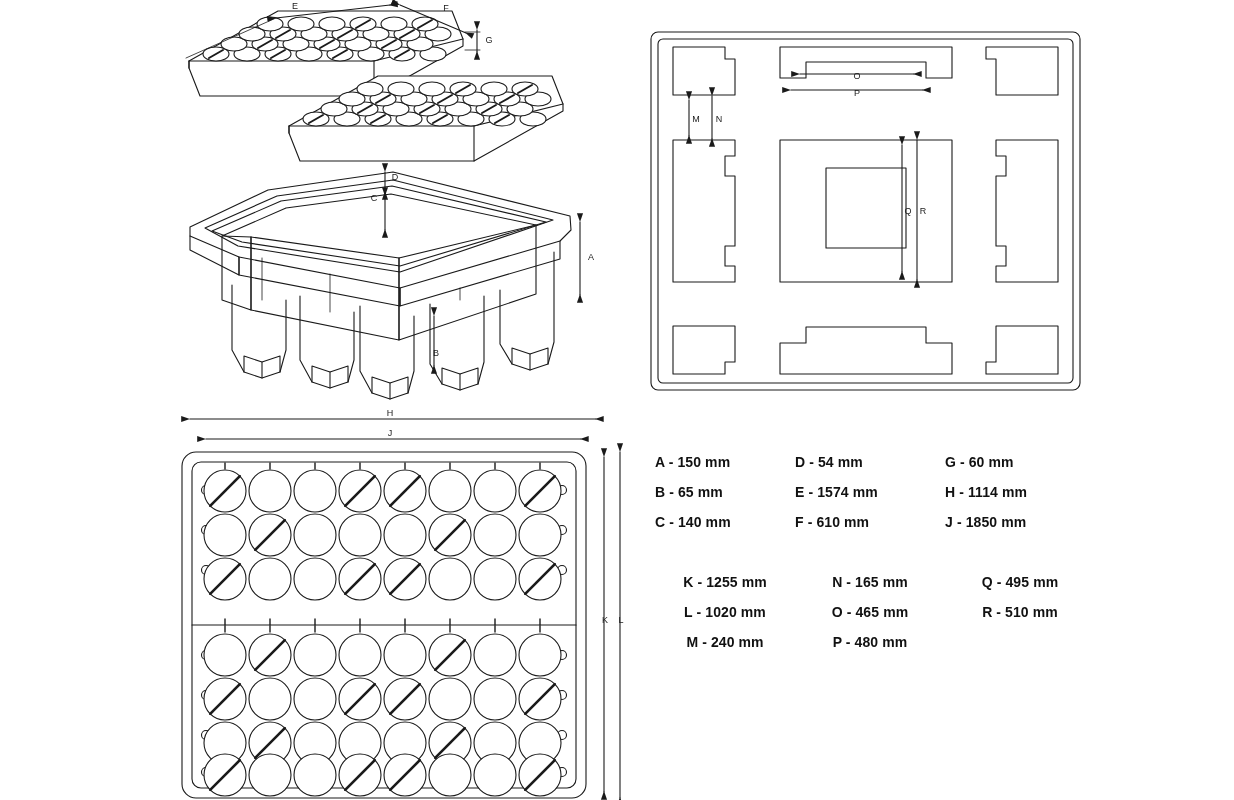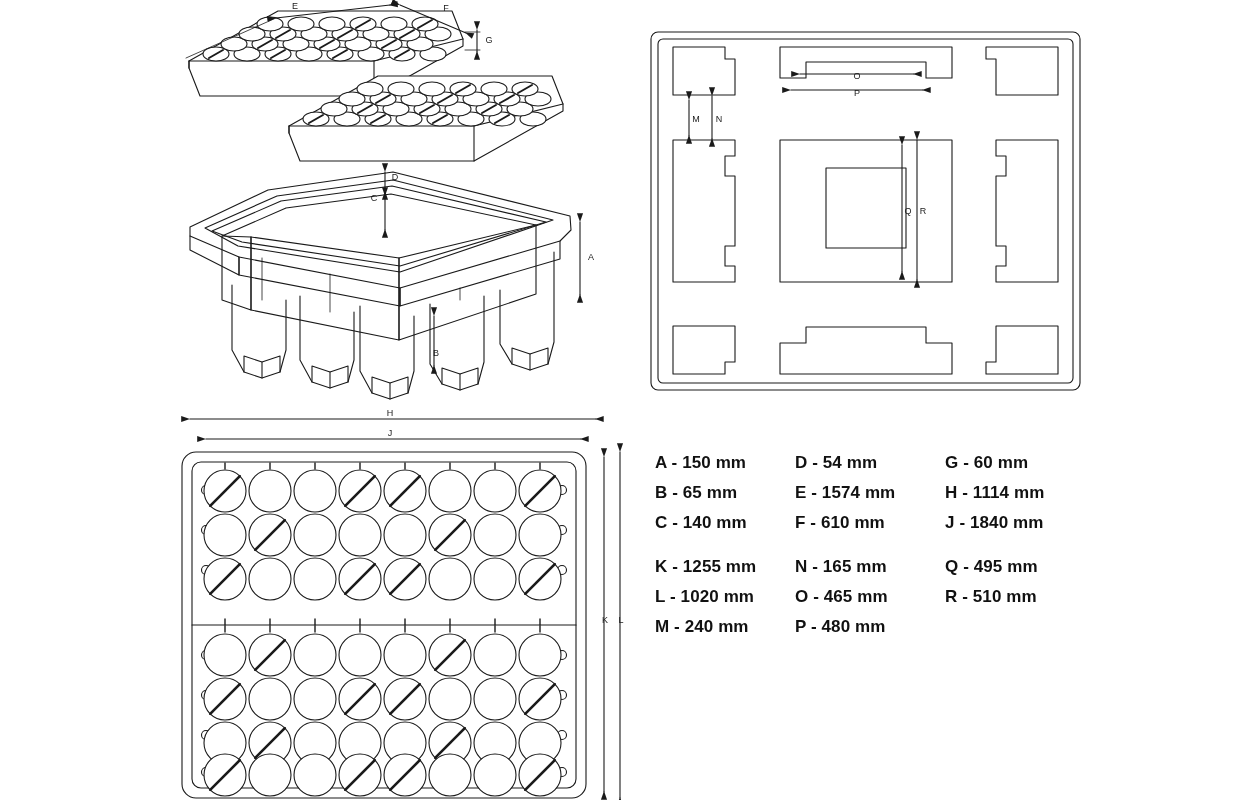--- a/index.html
+++ b/index.html
@@ -42,7 +42,7 @@
     margin-top: 23px;
   }
   .dim-item {
-    font-size: 17px;
+    font-size: 14px;
     font-weight: bold;
     letter-spacing: 0.1px;
     color: #111111;

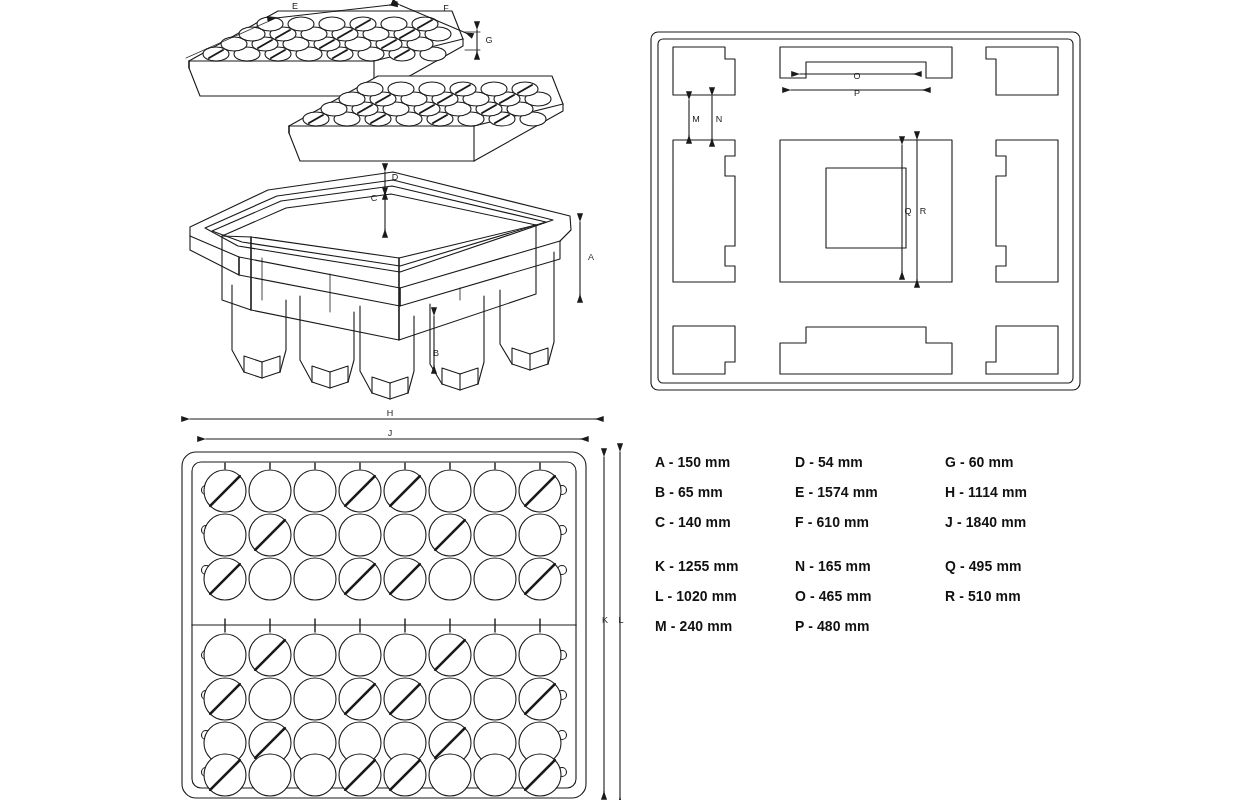--- a/index.html
+++ b/index.html
@@ -475,7 +475,7 @@
       <div class="dim-item">H - 1114 mm</div>
       <div class="dim-item">C - 140 mm</div>
       <div class="dim-item">F - 610 mm</div>
-      <div class="dim-item">J - 1840 mm</div>
+      <div class="dim-item">J - 1850 mm</div>
     </div>
     <div class="dim-group second">
       <div class="dim-item">K - 1255 mm</div>

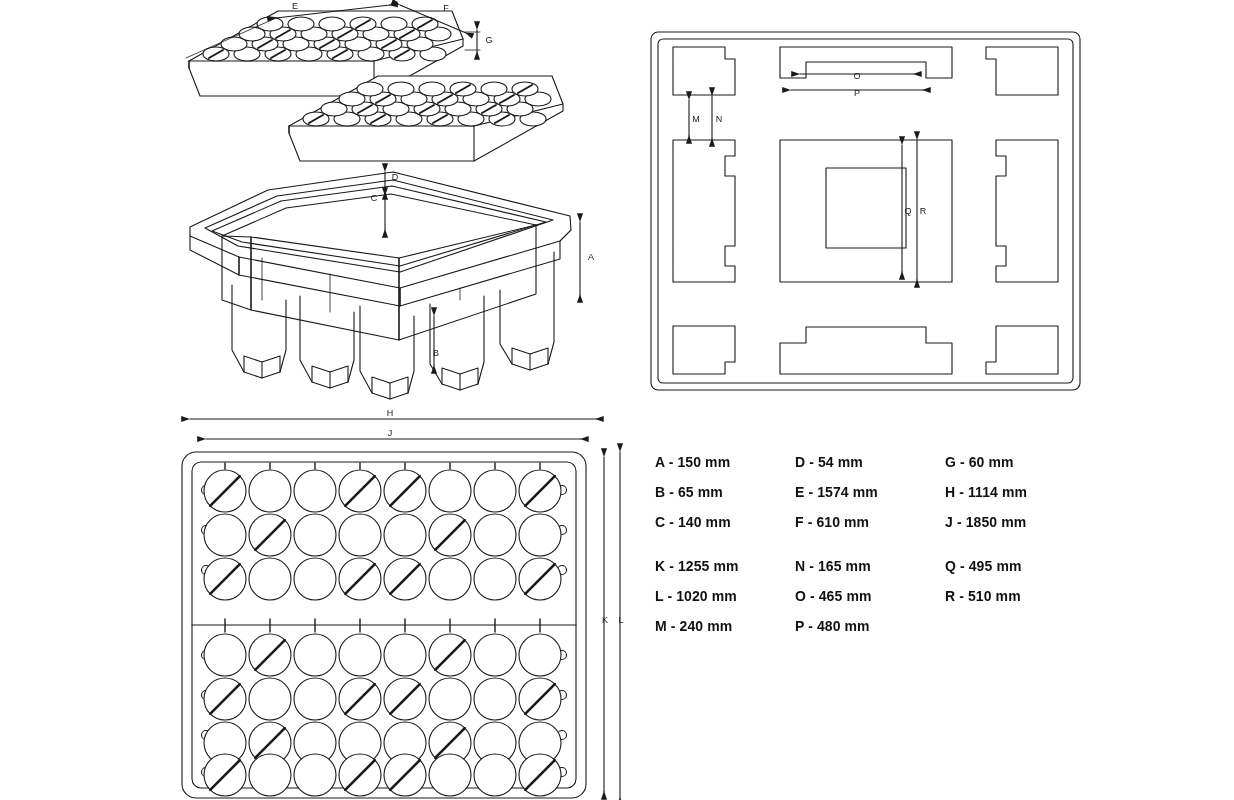--- a/index.html
+++ b/index.html
@@ -39,7 +39,8 @@
     row-gap: 9px;
   }
   .dim-group.second {
-    margin-top: 23px;
+    margin-top: 39px;
+    text-align: center;
   }
   .dim-item {
     font-size: 14px;

